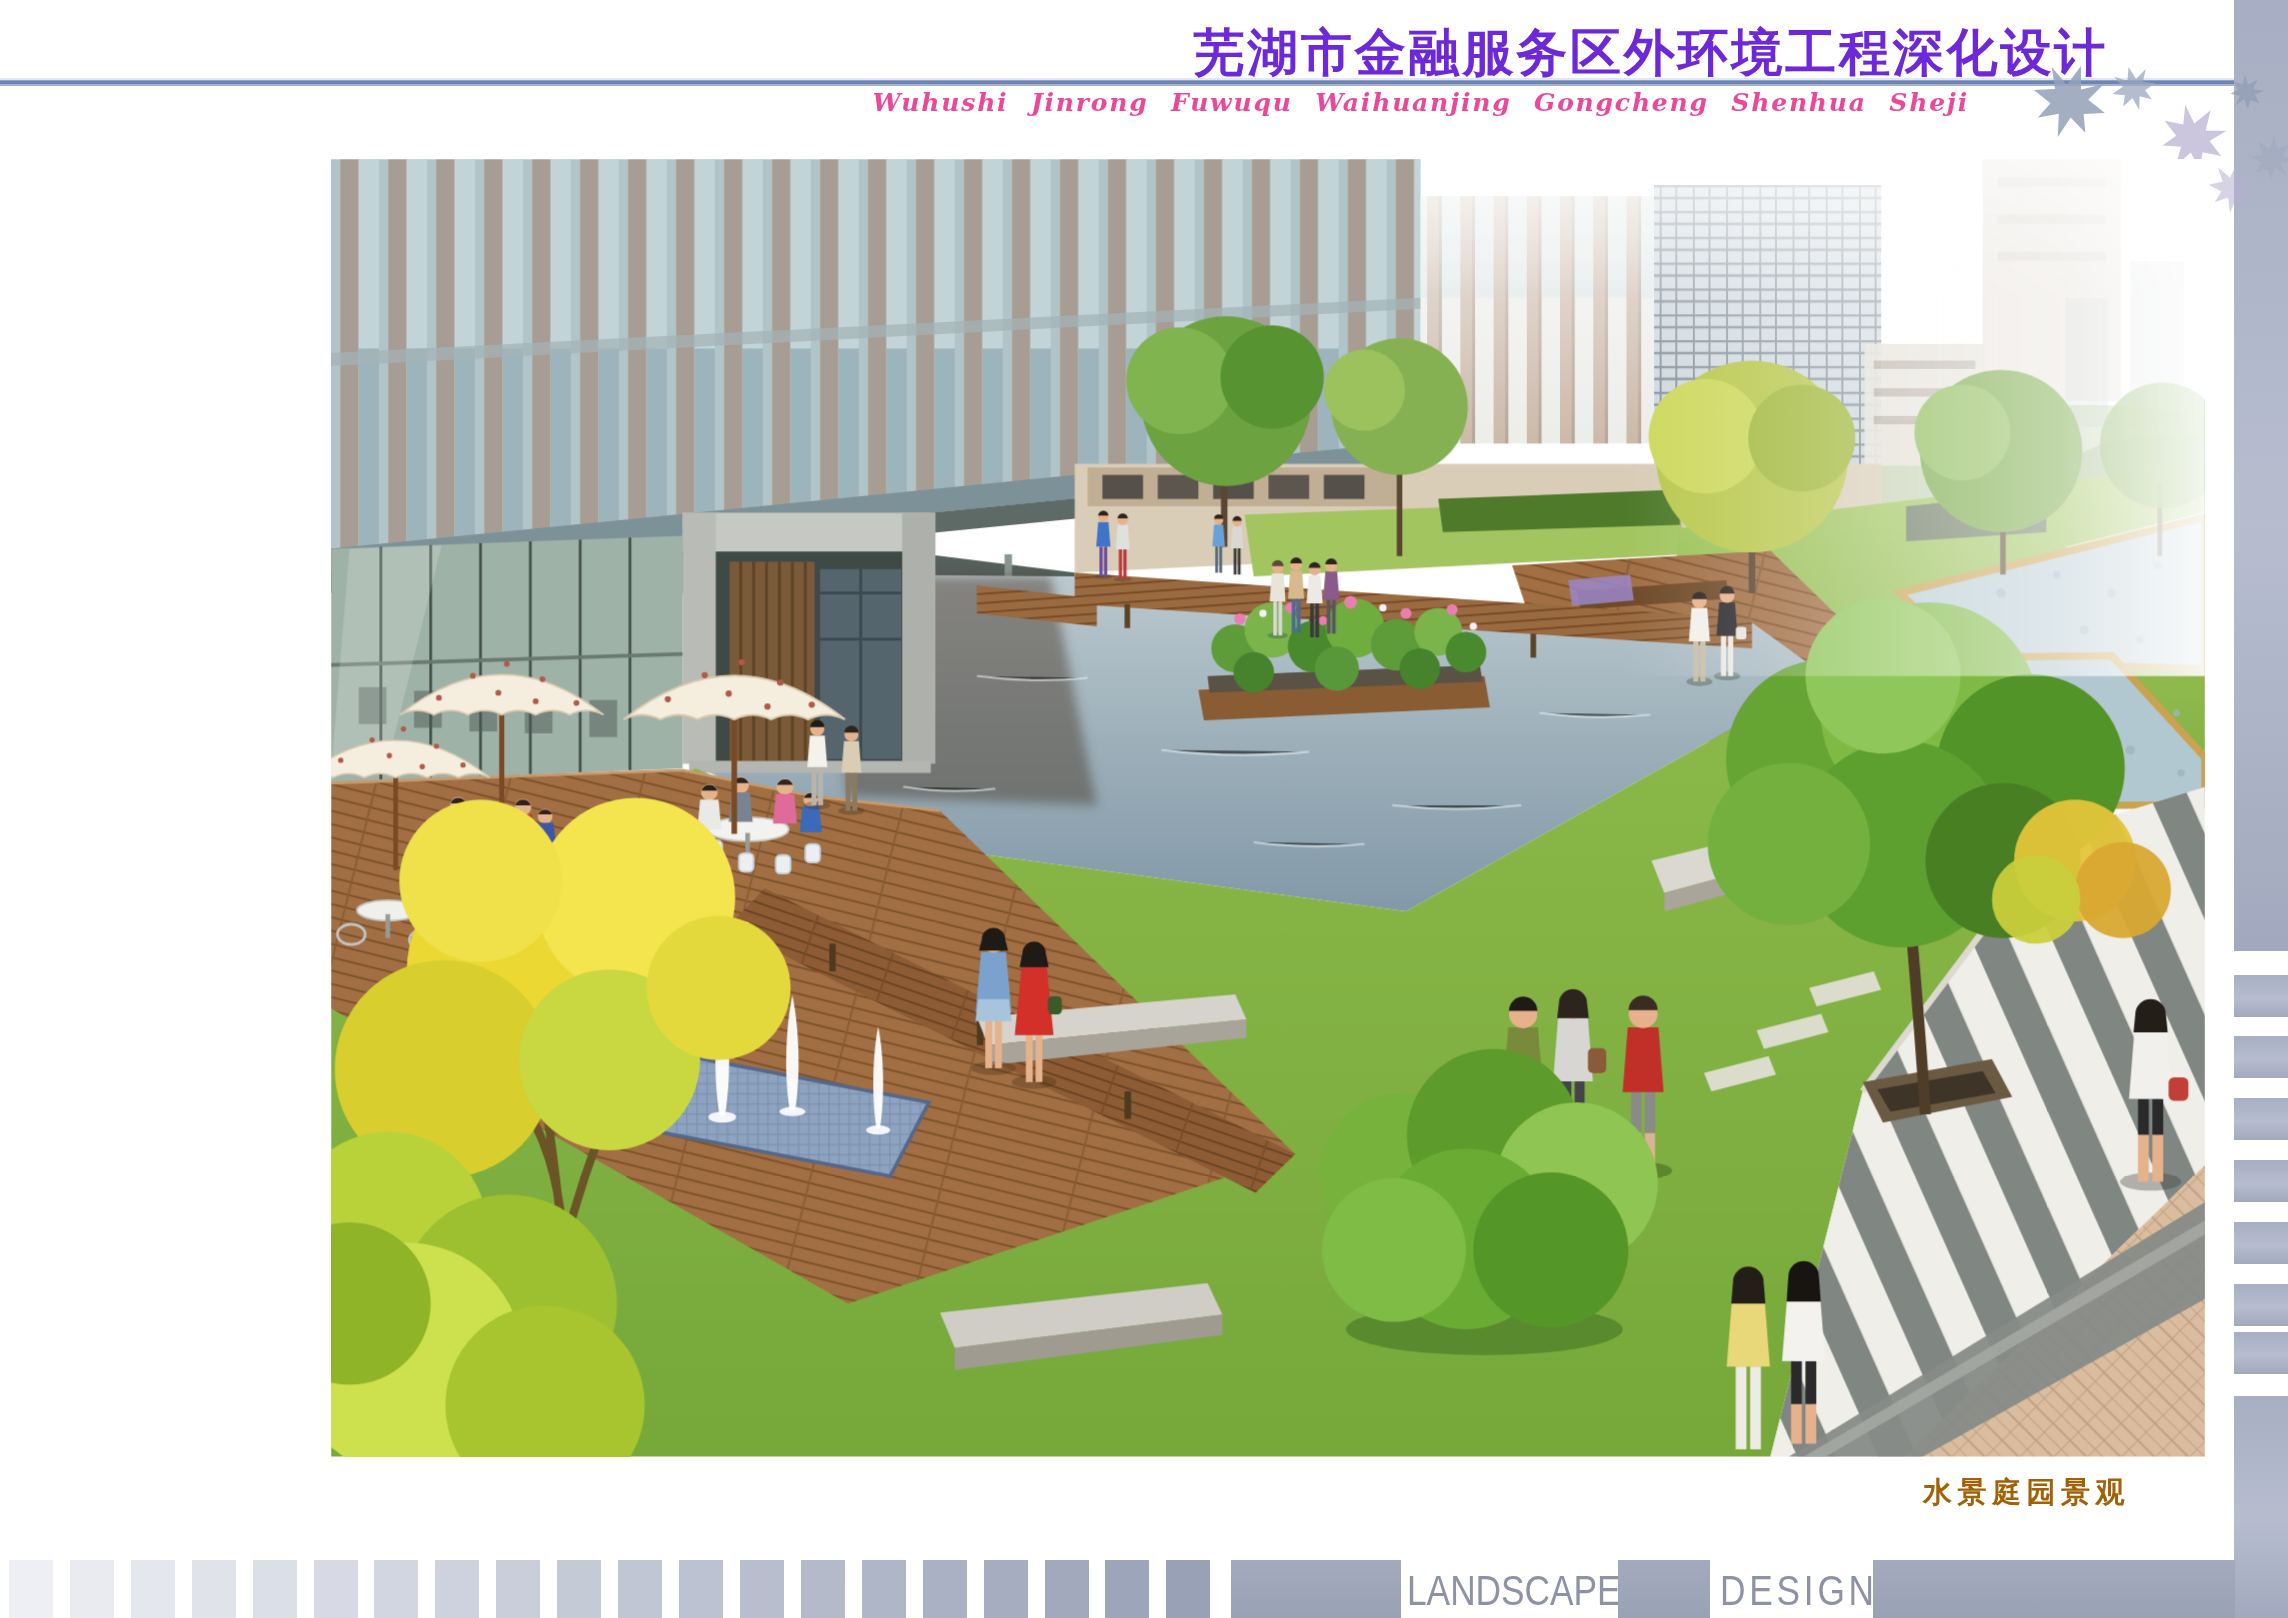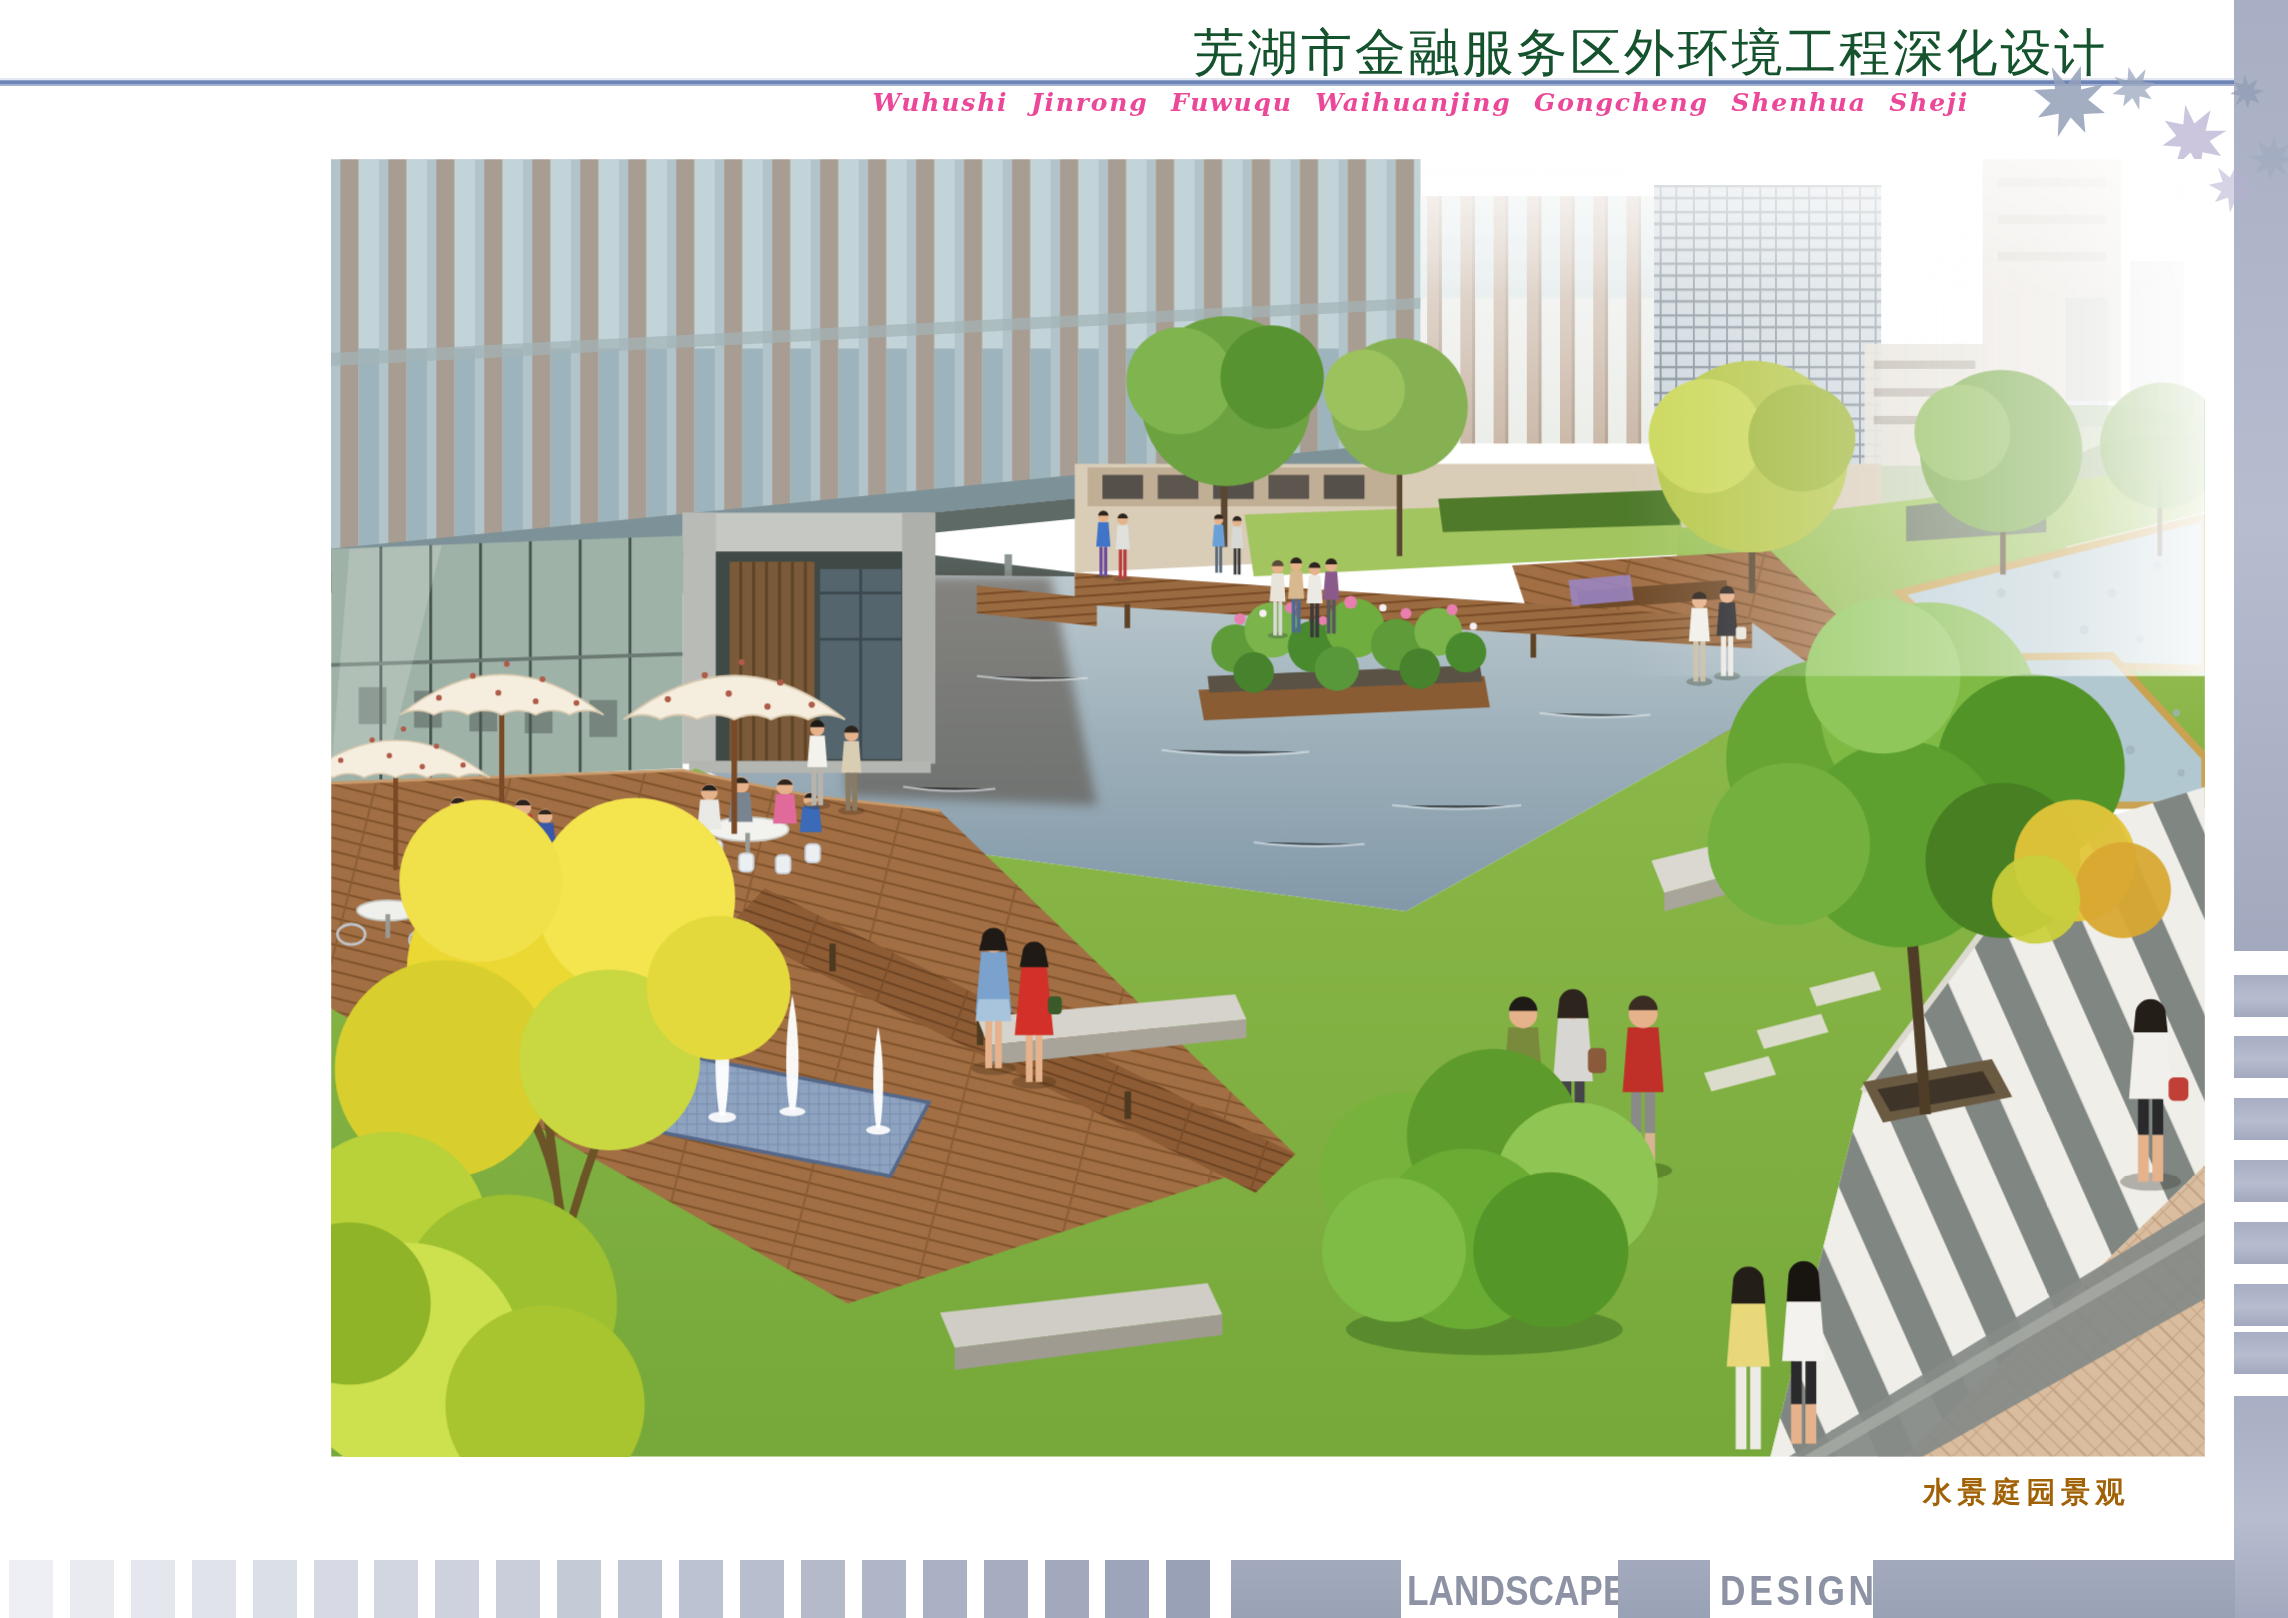--- a/index.html
+++ b/index.html
@@ -5,8 +5,8 @@
   html,body{margin:0;padding:0;background:#fff}
   .page{position:relative;width:2289px;height:1619px;background:#ffffff;overflow:hidden;
         font-family:"Liberation Sans",sans-serif}
-  .title-cn{position:absolute;top:18.5px;right:181px;font-size:51px;font-weight:normal;
-        letter-spacing:2.8px;color:#14532d;white-space:nowrap}
+  .title-cn{position:absolute;top:18.5px;right:181px;font-size:51px;font-weight:bold;
+        letter-spacing:2.8px;color:#6d28d9;white-space:nowrap}
   .rule{position:absolute;top:78px;left:0;width:2289px;height:8.3px;
         background:linear-gradient(180deg,#e2e7f2 0 1.8px,#8ea1c8 1.8px 2.8px,#6e84b6 2.8px 6.5px,#a3b2d2 6.5px 8.3px)}
   .pinyin{position:absolute;top:88px;right:320px;font-family:"DejaVu Serif",serif;

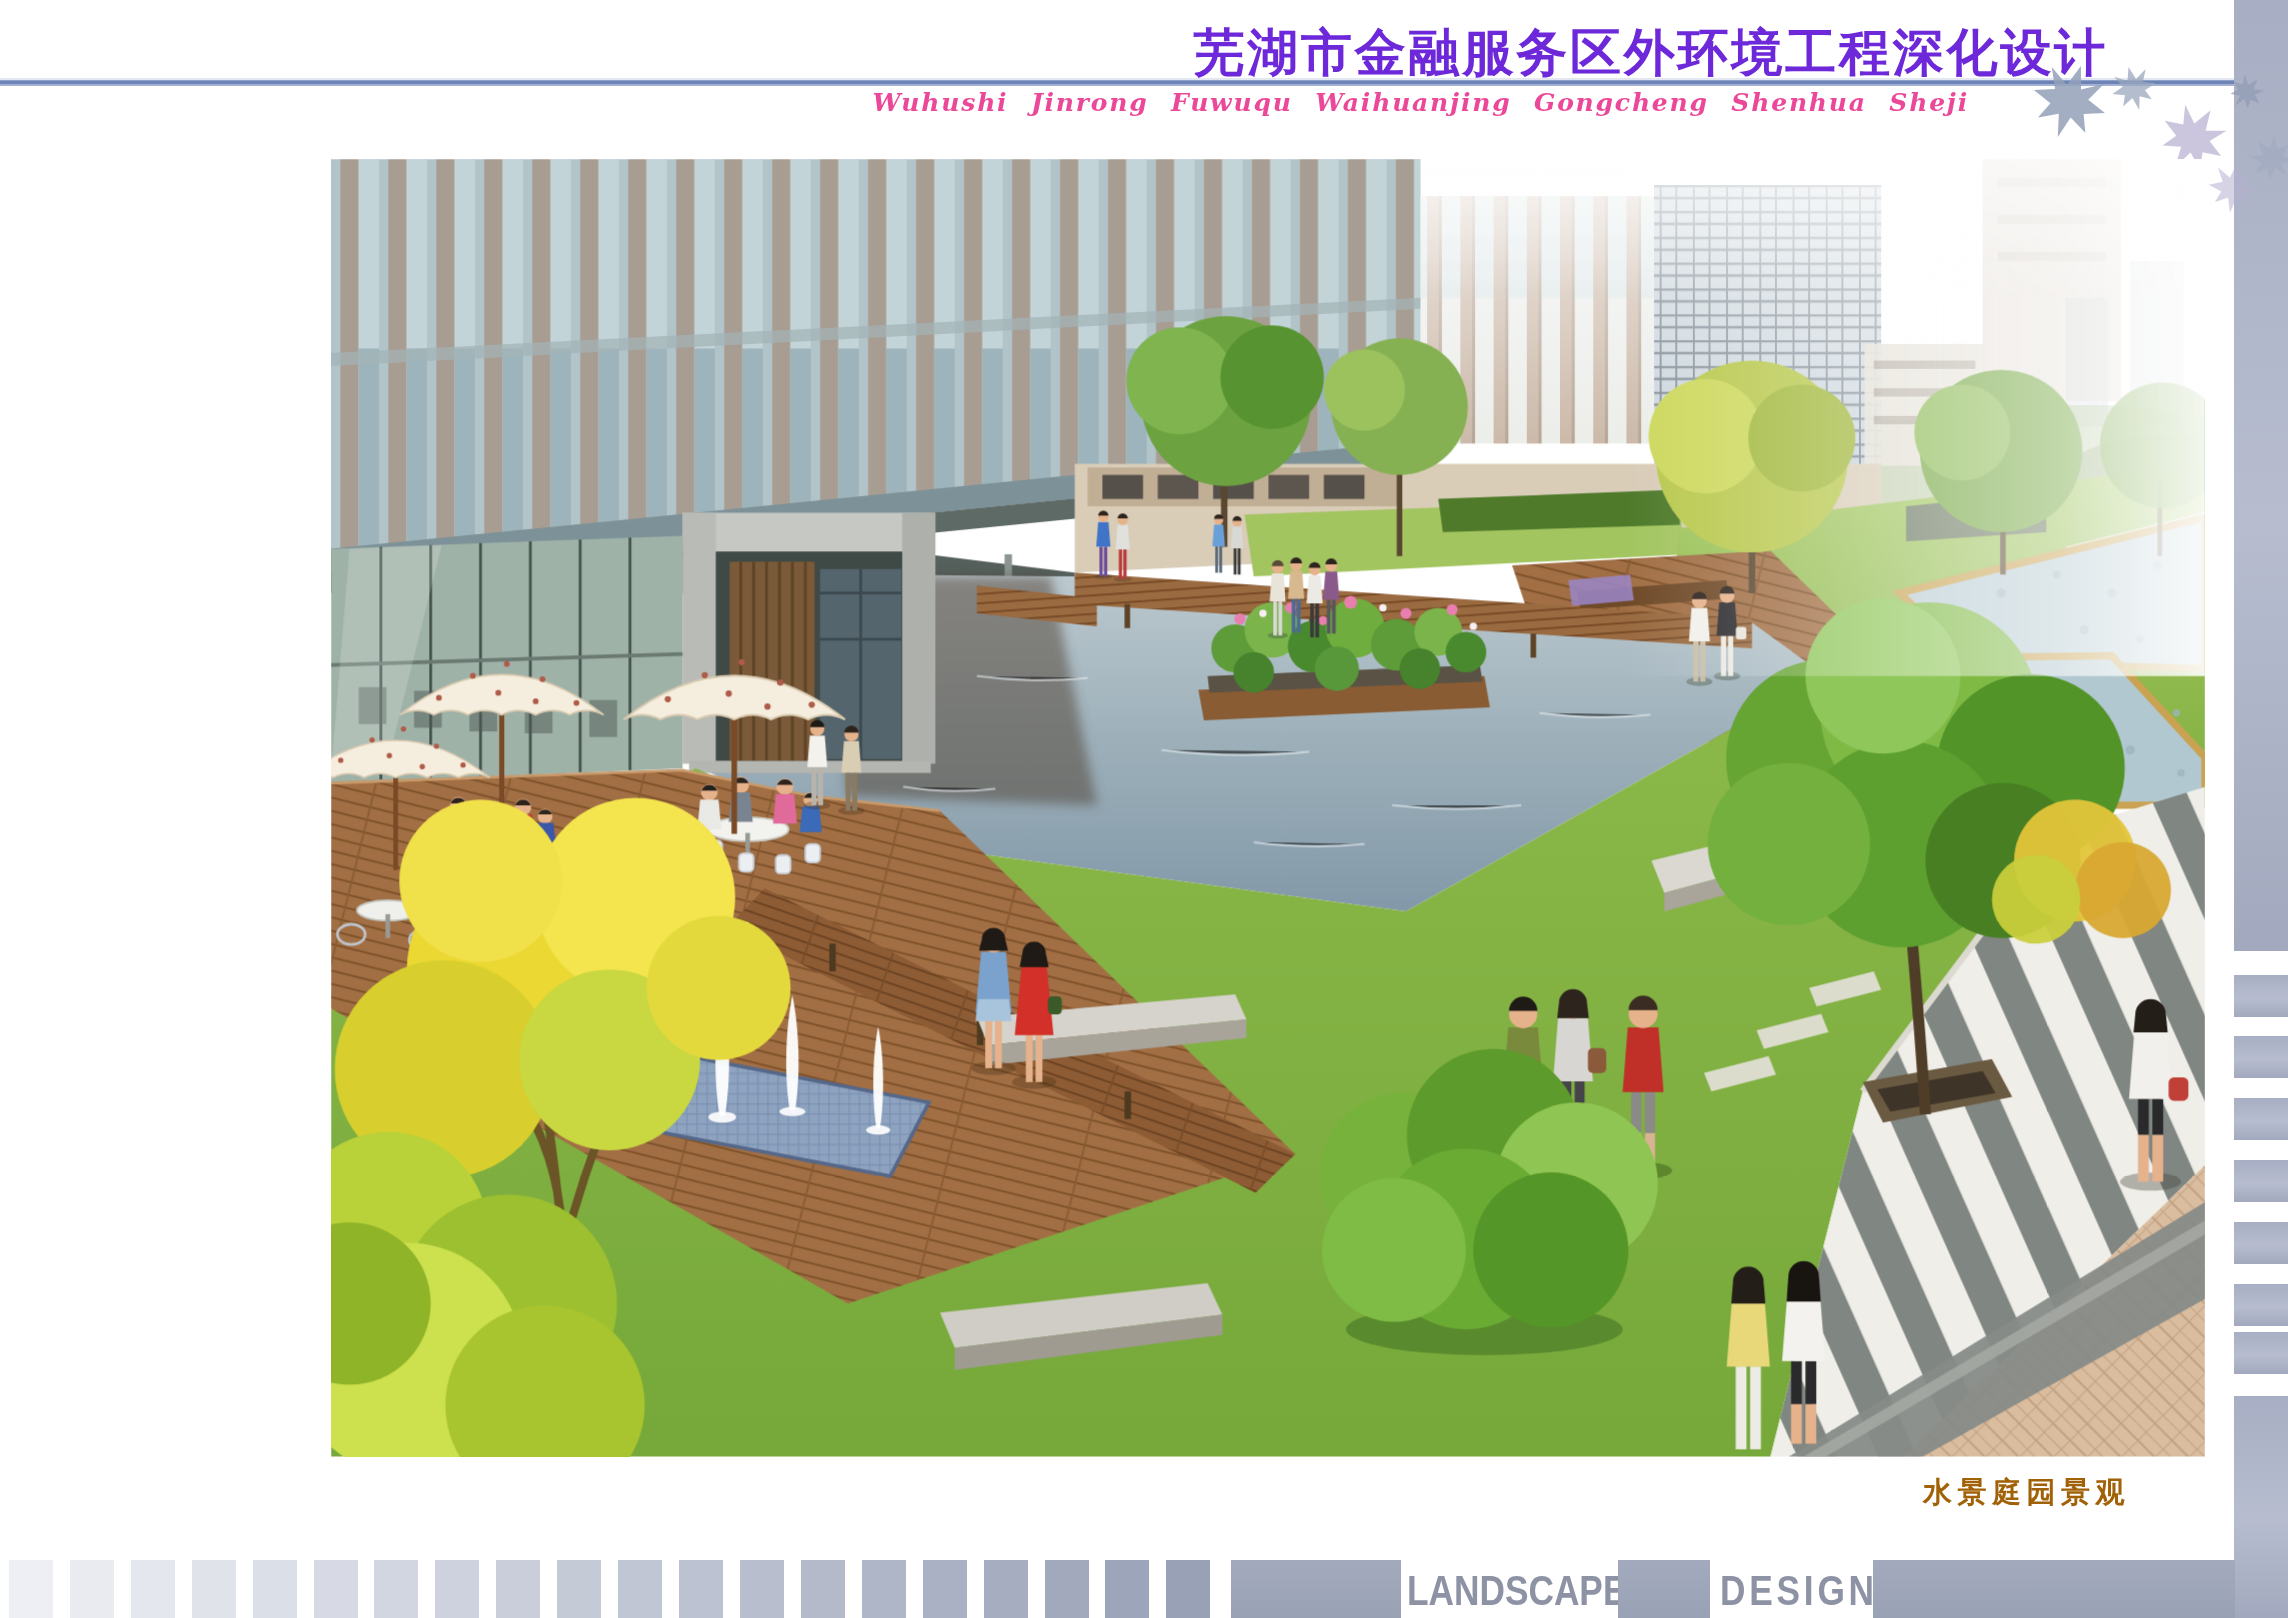--- a/index.html
+++ b/index.html
@@ -20,7 +20,7 @@
   #squares{position:absolute;left:9.2px;top:1560px;width:1222px;height:59px}
   .blk{position:absolute;top:1560px;height:59px;background:linear-gradient(180deg,#a3aabe,#99a1b5)}
   .brand{position:absolute;top:1560px;height:59px;line-height:61px;color:#8d93a4;
-         font-size:43px;font-weight:bold;white-space:nowrap}
+         font-size:43px;font-weight:normal;white-space:nowrap}
   .brand .tx{display:inline-block;transform:scaleX(.82);transform-origin:left center}
   .leaves{position:absolute;left:2012px;top:48px;width:277px;height:498px;pointer-events:none}
 </style>

